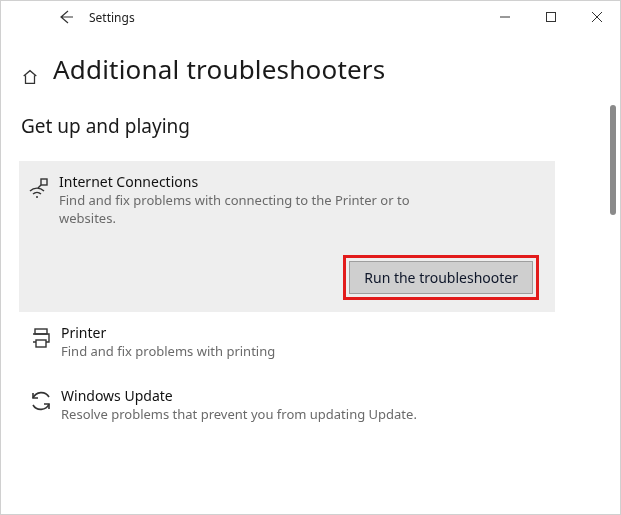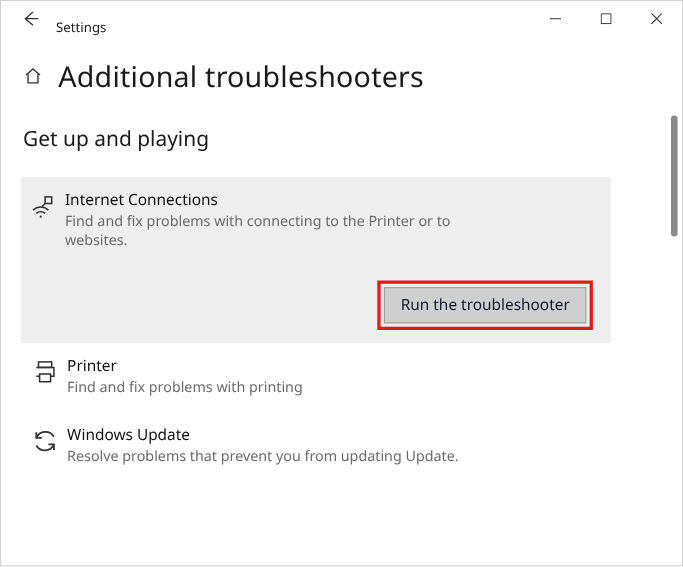--- a/index.html
+++ b/index.html
@@ -17,9 +17,10 @@
   
   .titlebar {
     display: flex;
-    align-items: flex-end;
+    align-items: center;
     height: 32px;
     padding-left: 6px;
+    margin-left: 38px;
   }
   .titlebar-back {
     width: 42px;

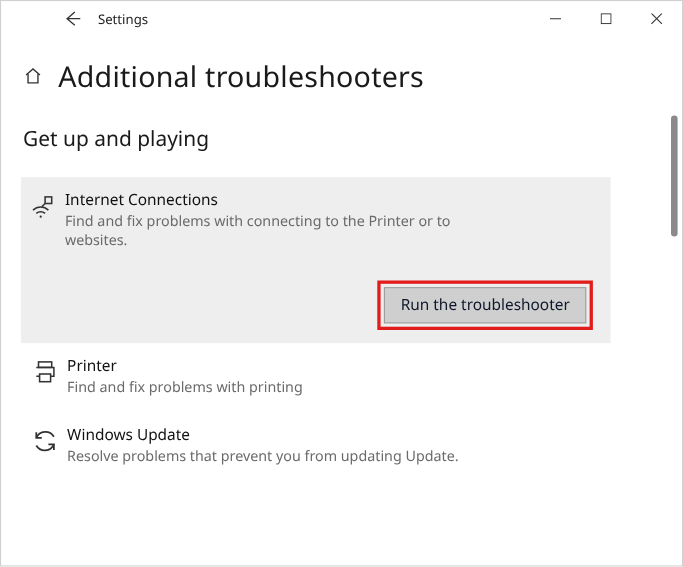--- a/index.html
+++ b/index.html
@@ -78,7 +78,7 @@
   
   .page-header {
     display: flex;
-    align-items: center;
+    align-items: flex-end;
     margin-bottom: 26px;
   }
   .home-icon {

